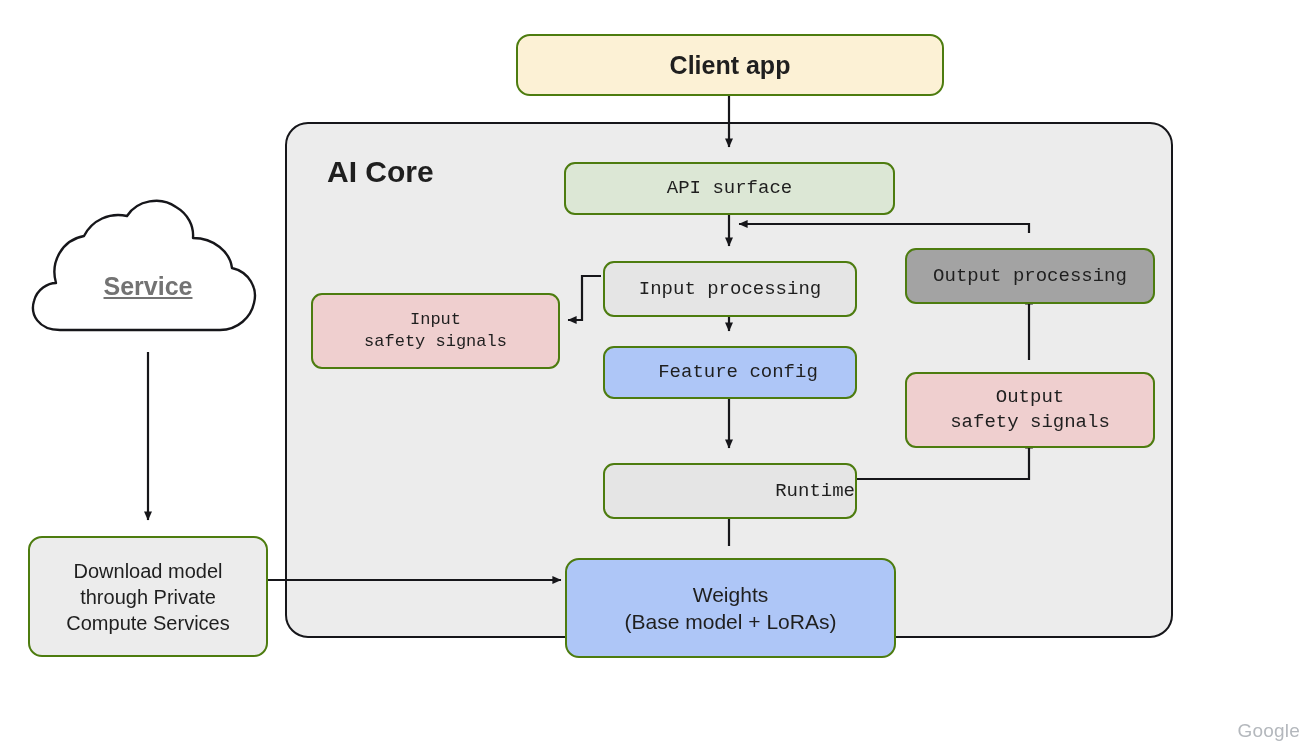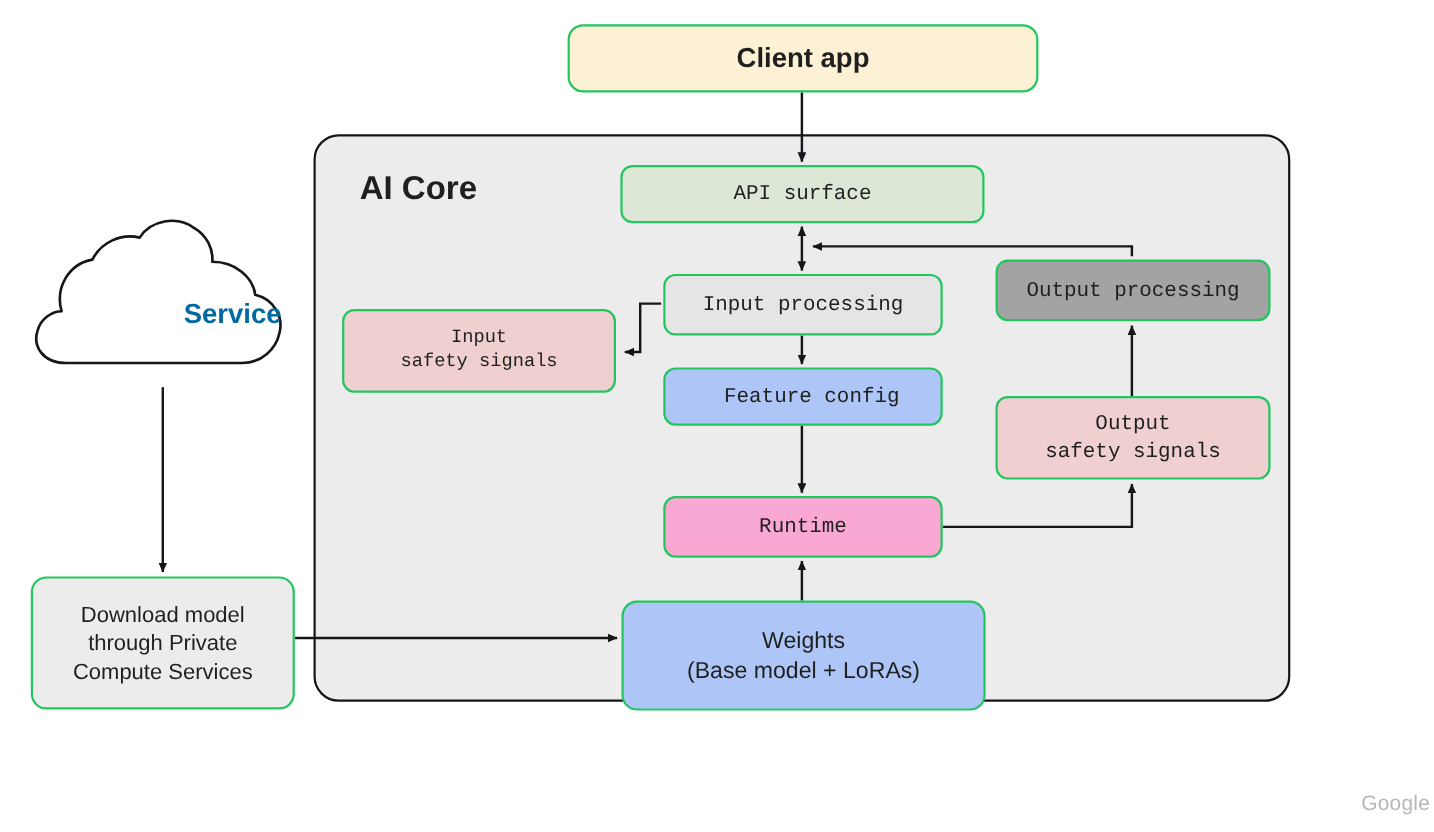--- a/index.html
+++ b/index.html
@@ -23,7 +23,7 @@
   .box {
     position: absolute;
     box-sizing: border-box;
-    border: 2px solid #22c55e;
+    border: 2px solid #4d7c0f;
     display: flex;
     align-items: center;
     justify-content: center;
@@ -31,6 +31,7 @@
     color: #1f1f1f;
     line-height: 1.3;
     white-space: pre-line;
+    margin-top: 12px;
   }
   .box.r-lg  { border-radius: 14px; }
   .box.r-md  { border-radius: 11px; font-family: Liberation Mono, monospace; }

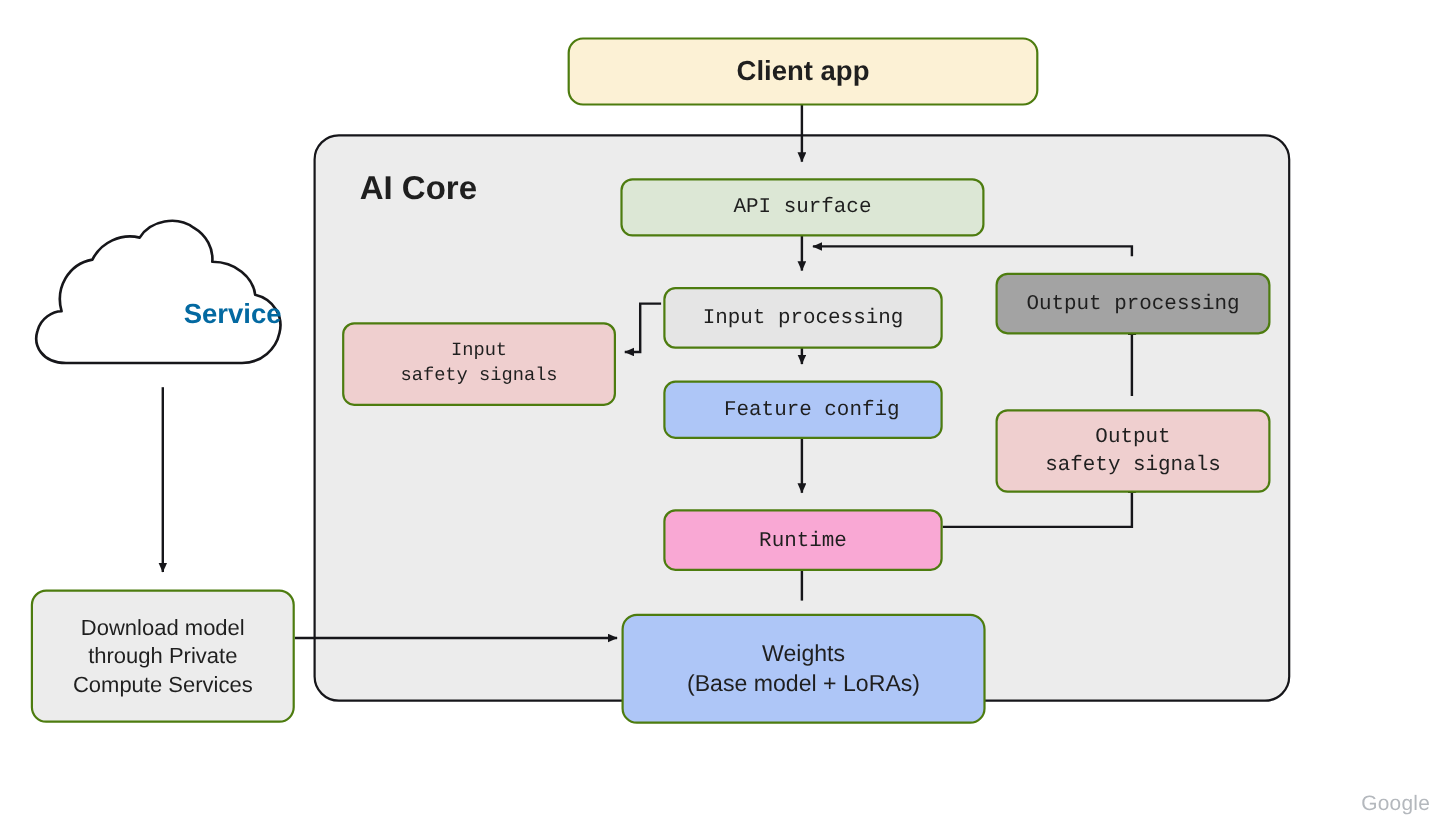--- a/index.html
+++ b/index.html
@@ -46,9 +46,10 @@
   .cloud-label {
     position: absolute;
     width: 100%;
-    text-align: right;
+    text-align: center;
     font-weight: 700;
-    color: #0369a1;
+    color: #737373;
+    text-decoration: underline;
   }
   .watermark {
     position: absolute;

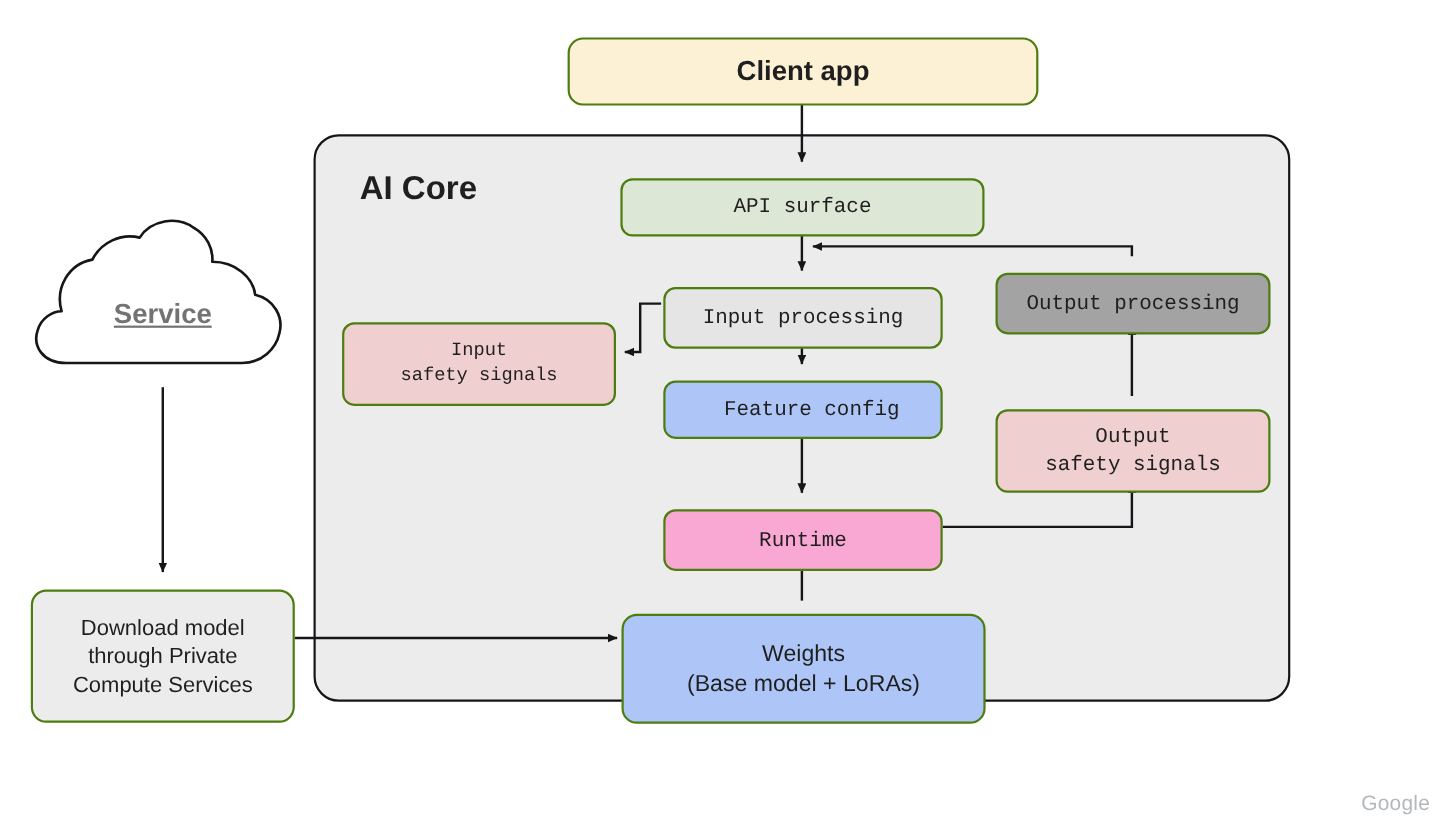--- a/index.html
+++ b/index.html
@@ -137,7 +137,7 @@
     <span>Feature config</span>
   </div>
 
-  <div class="box r-md" style="left:603px; top:451px; width:254px; height:56px; background:#f9a8d4; font-size:19px;">
+  <div class="box r-md" style="left:603px; top:451px; width:254px; height:56px; background:#e5e5e5; font-size:19px;justify-content:flex-end;">
     <span>Runtime</span>
   </div>
 

